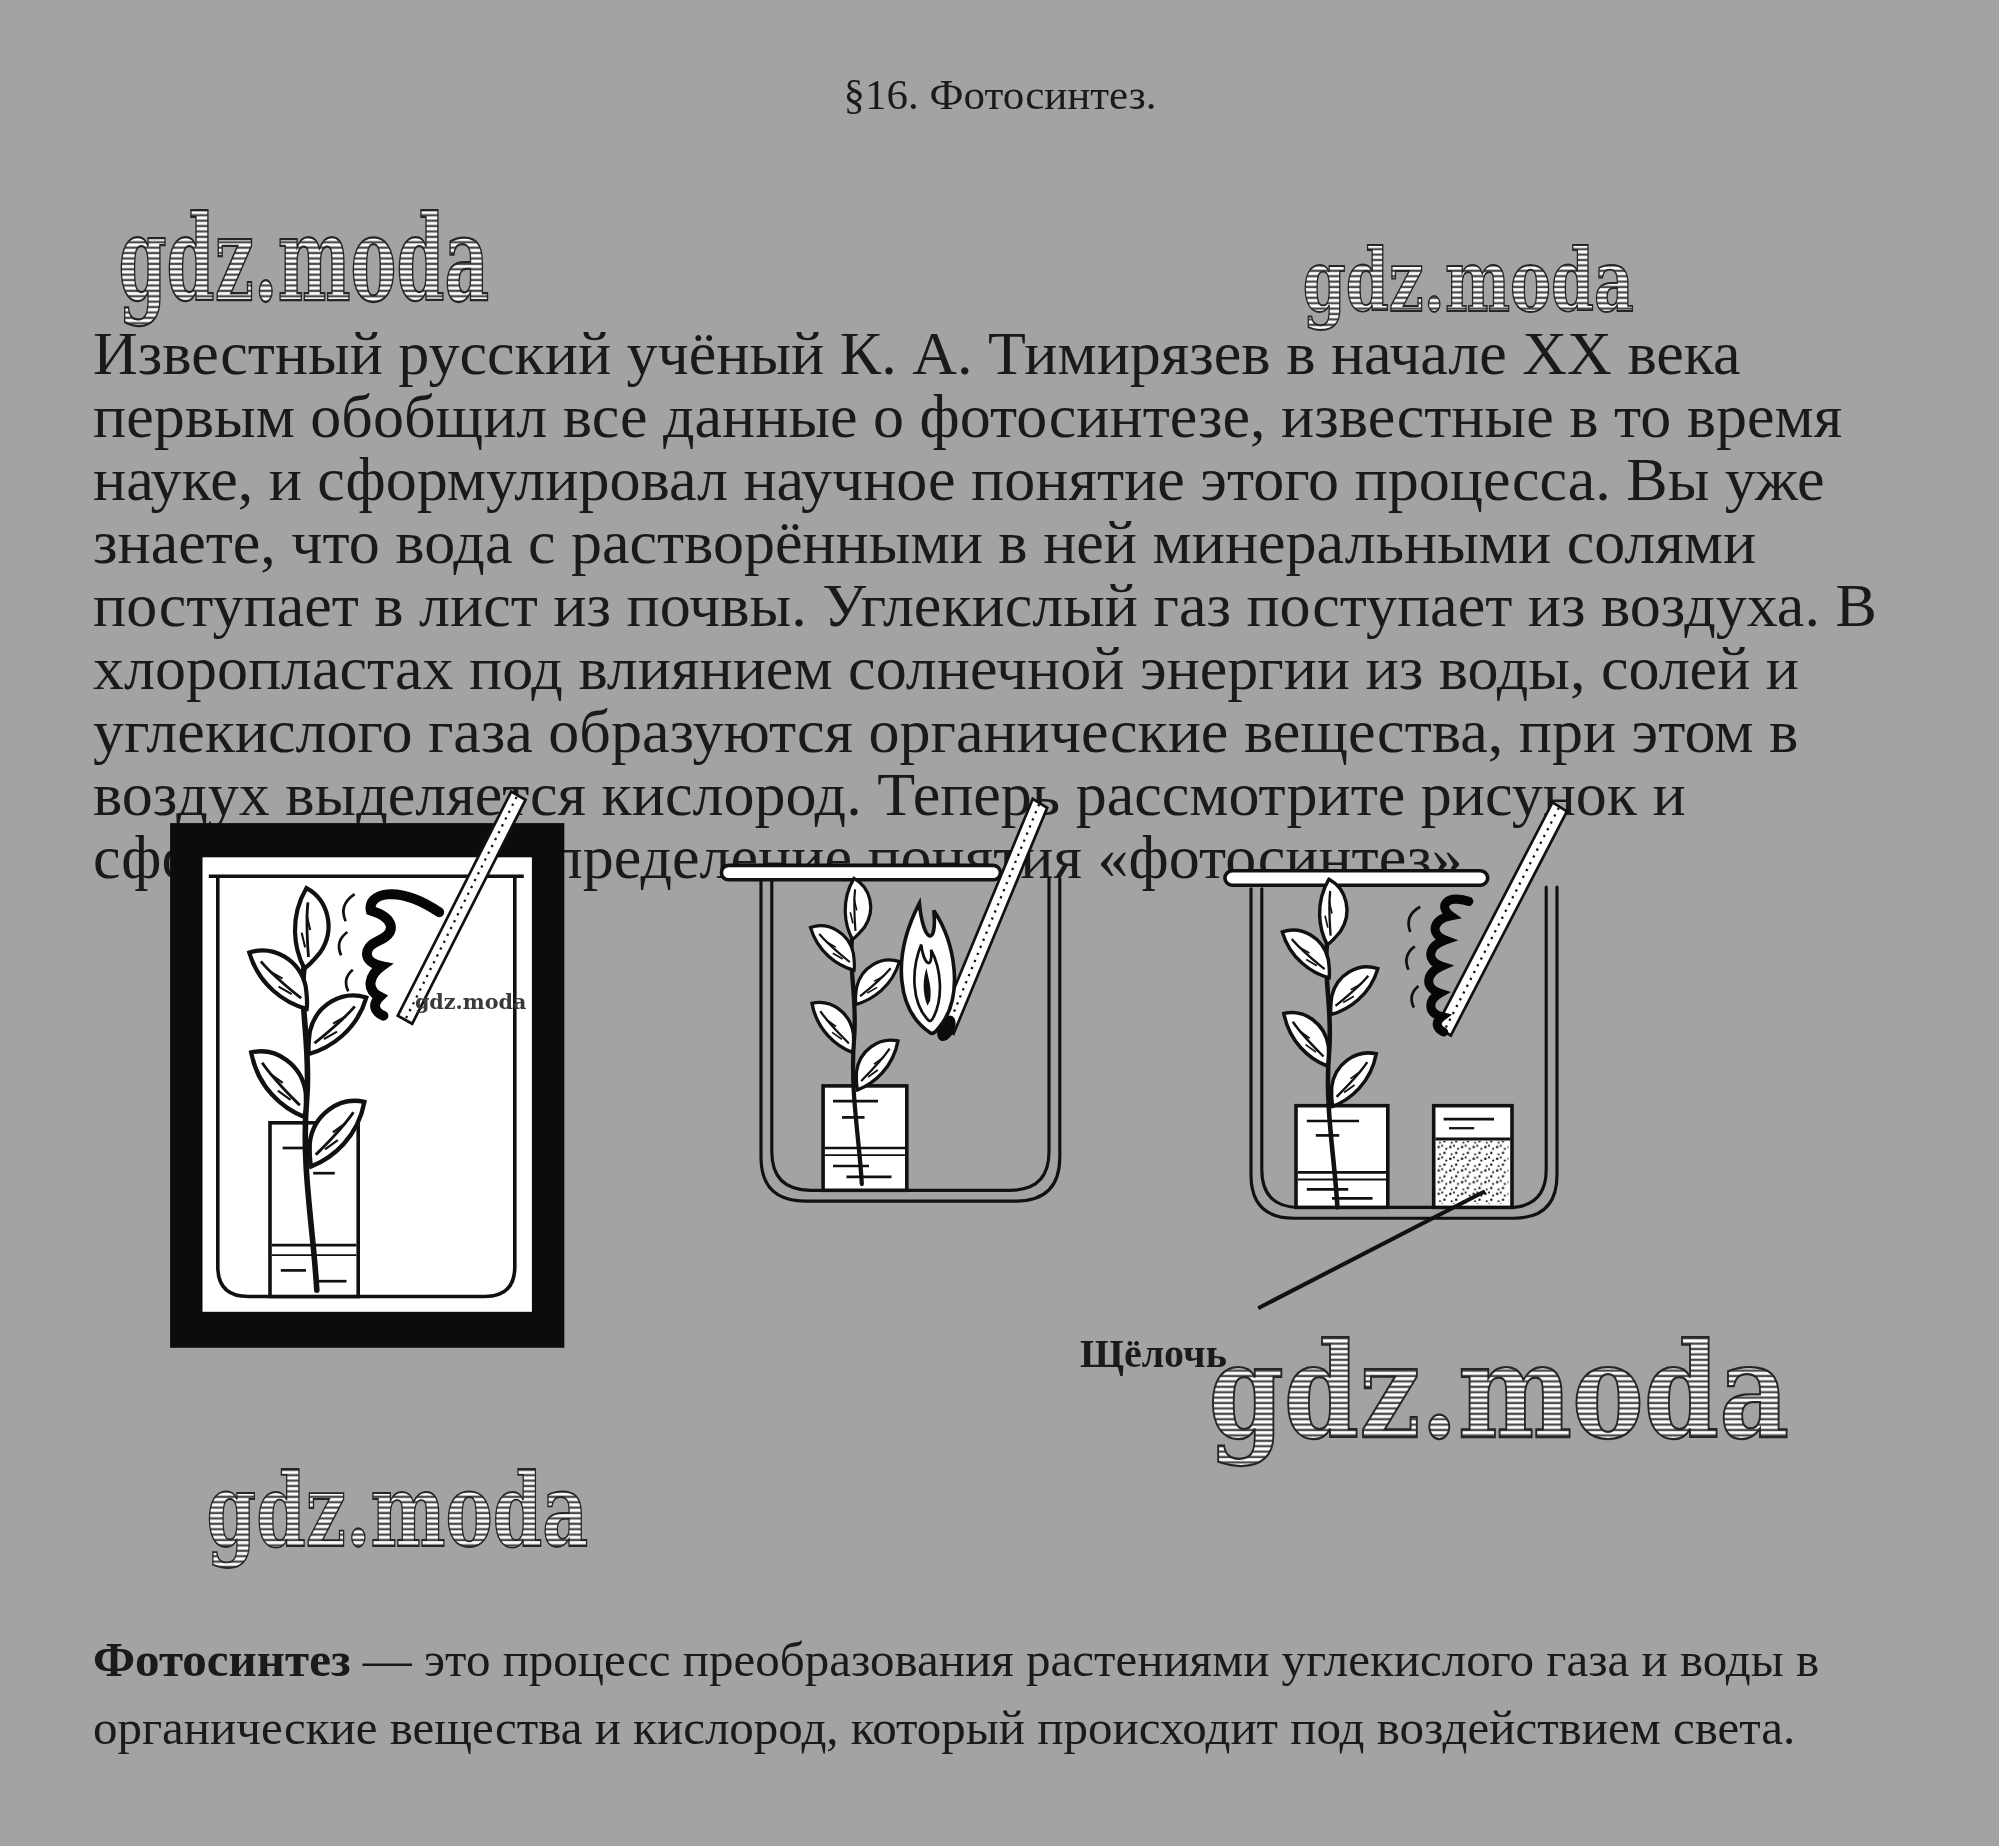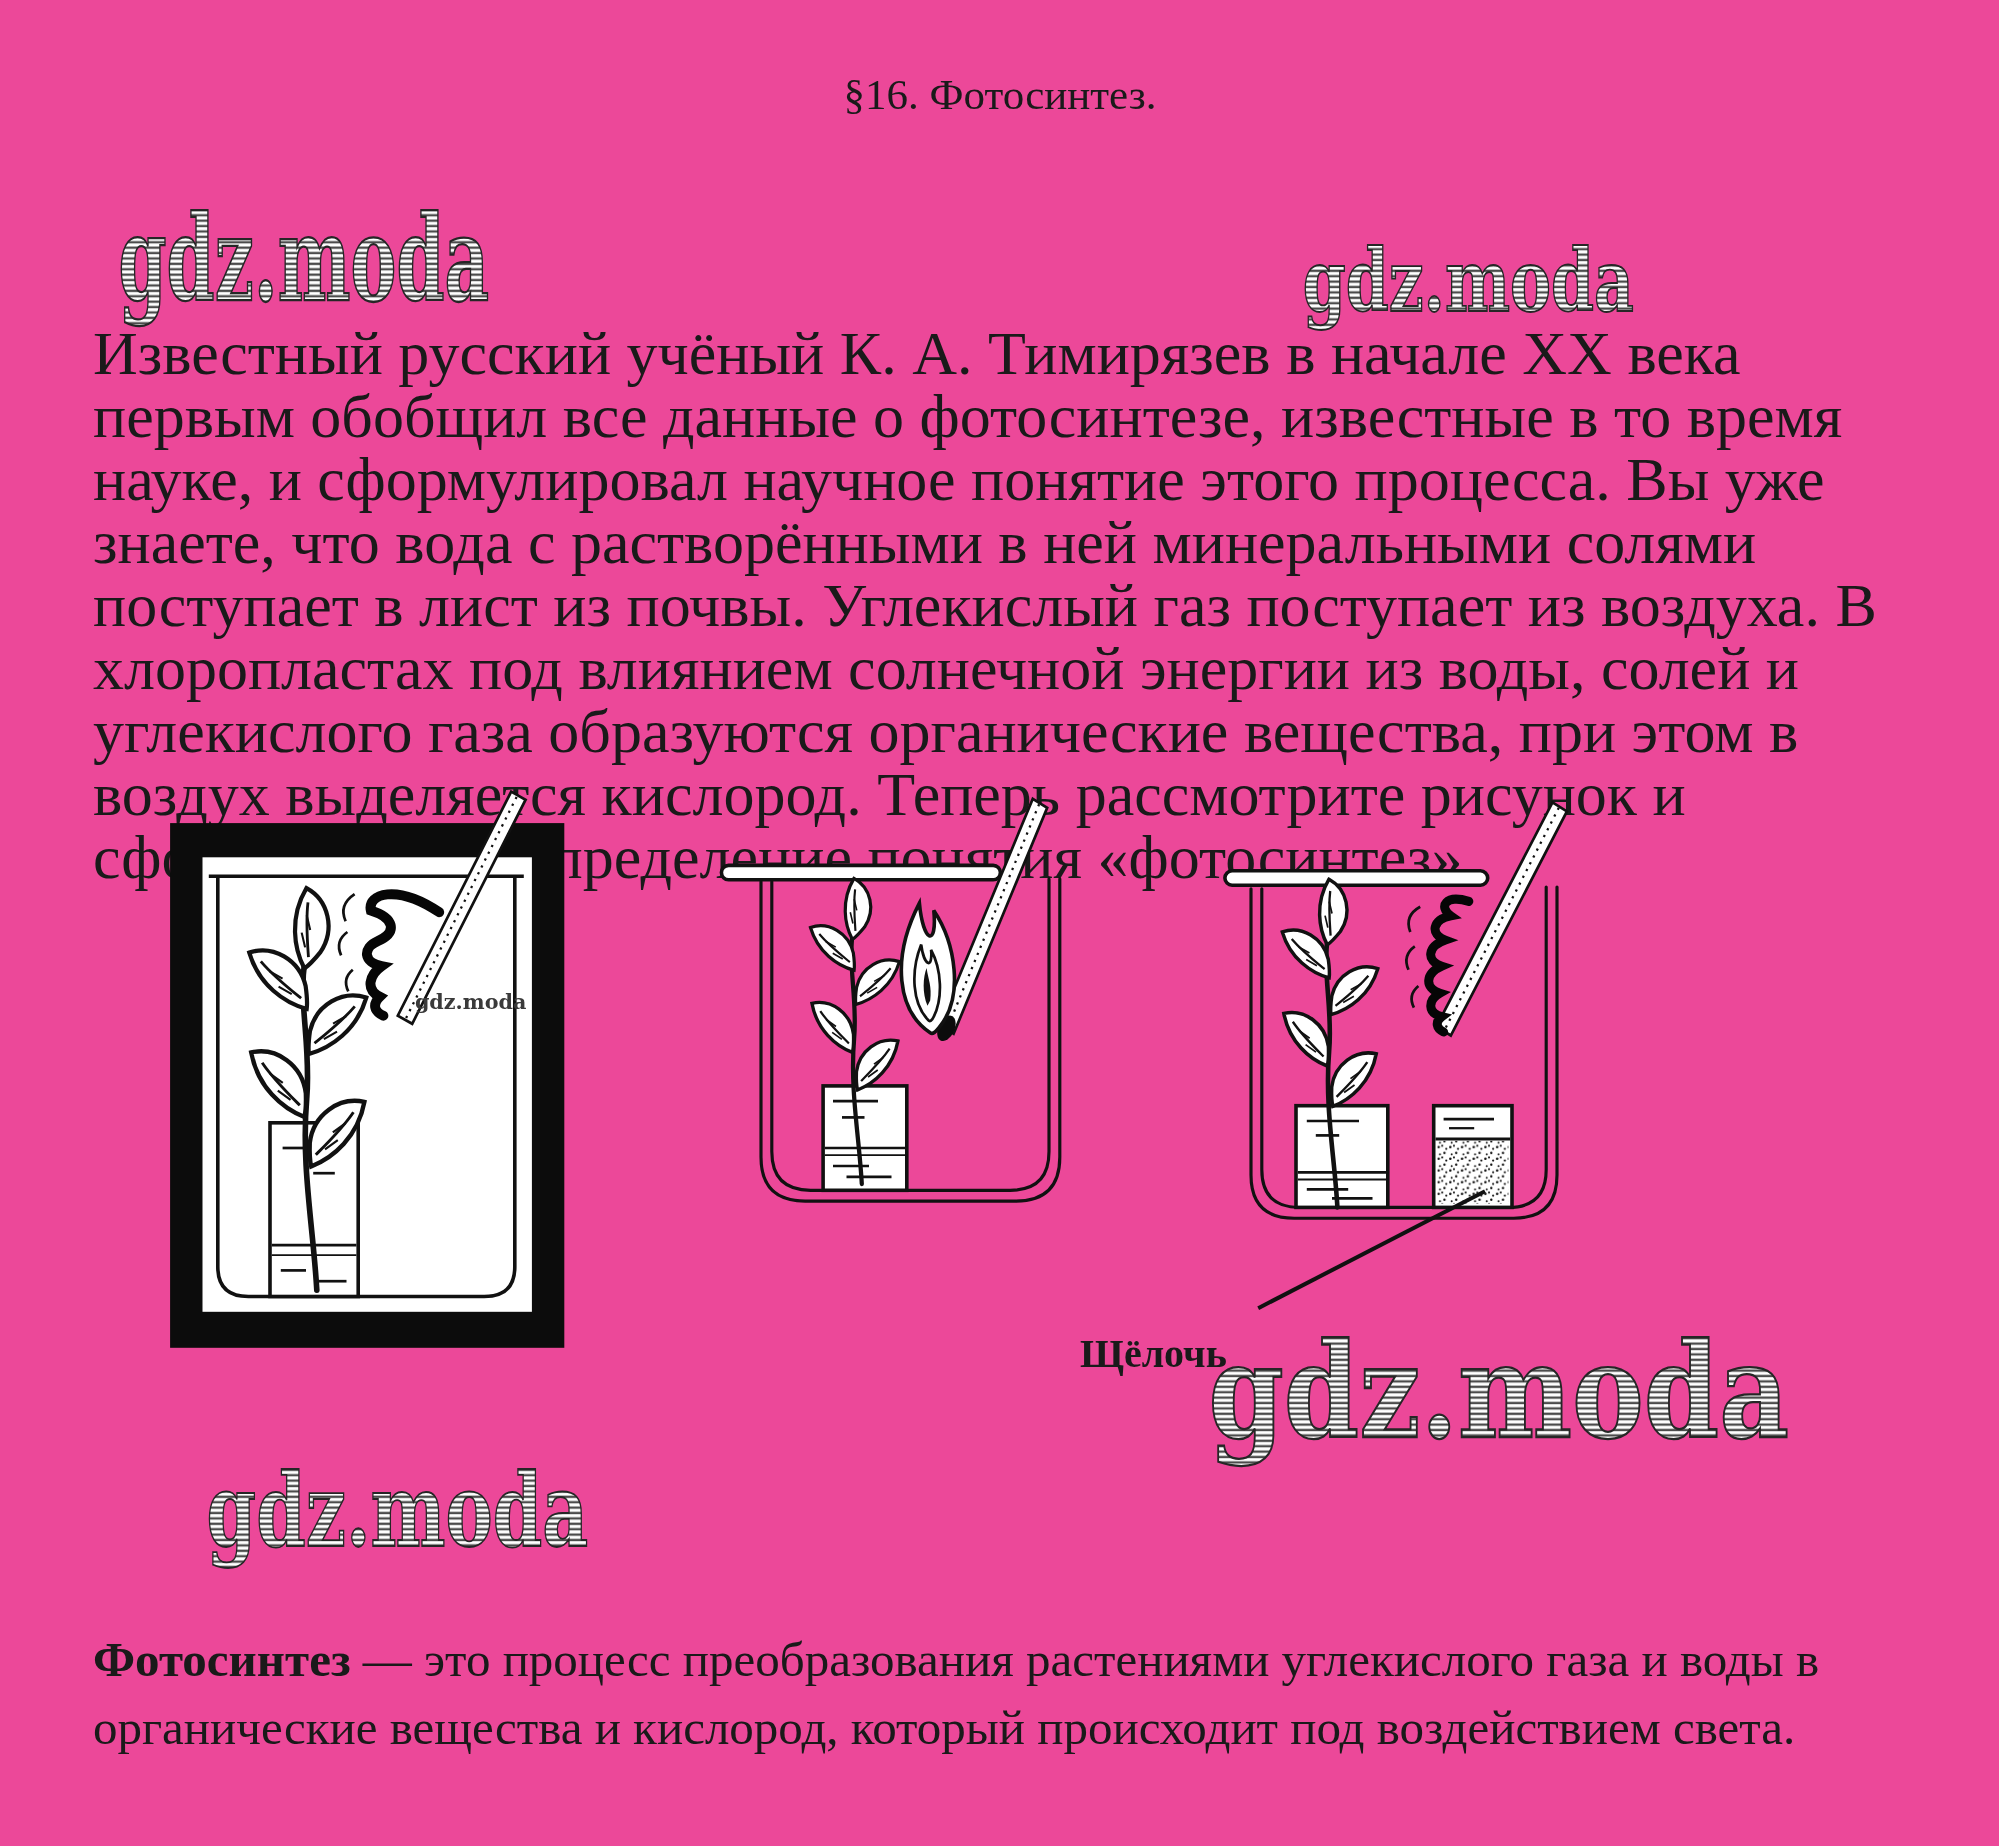--- a/index.html
+++ b/index.html
@@ -3,7 +3,7 @@
 <meta charset="utf-8">
 <style>
   html,body{margin:0;padding:0;background:#888;}
-  .page{position:relative;width:2000px;height:1846px;background:#ec4899;overflow:hidden;
+  .page{position:relative;width:2000px;height:1846px;background:#a3a3a3;overflow:hidden;
         font-family:"Liberation Serif", serif;color:#1a1a1a;}
   .abs{position:absolute;}
   .center-line{left:0;width:100%;text-align:center;}

